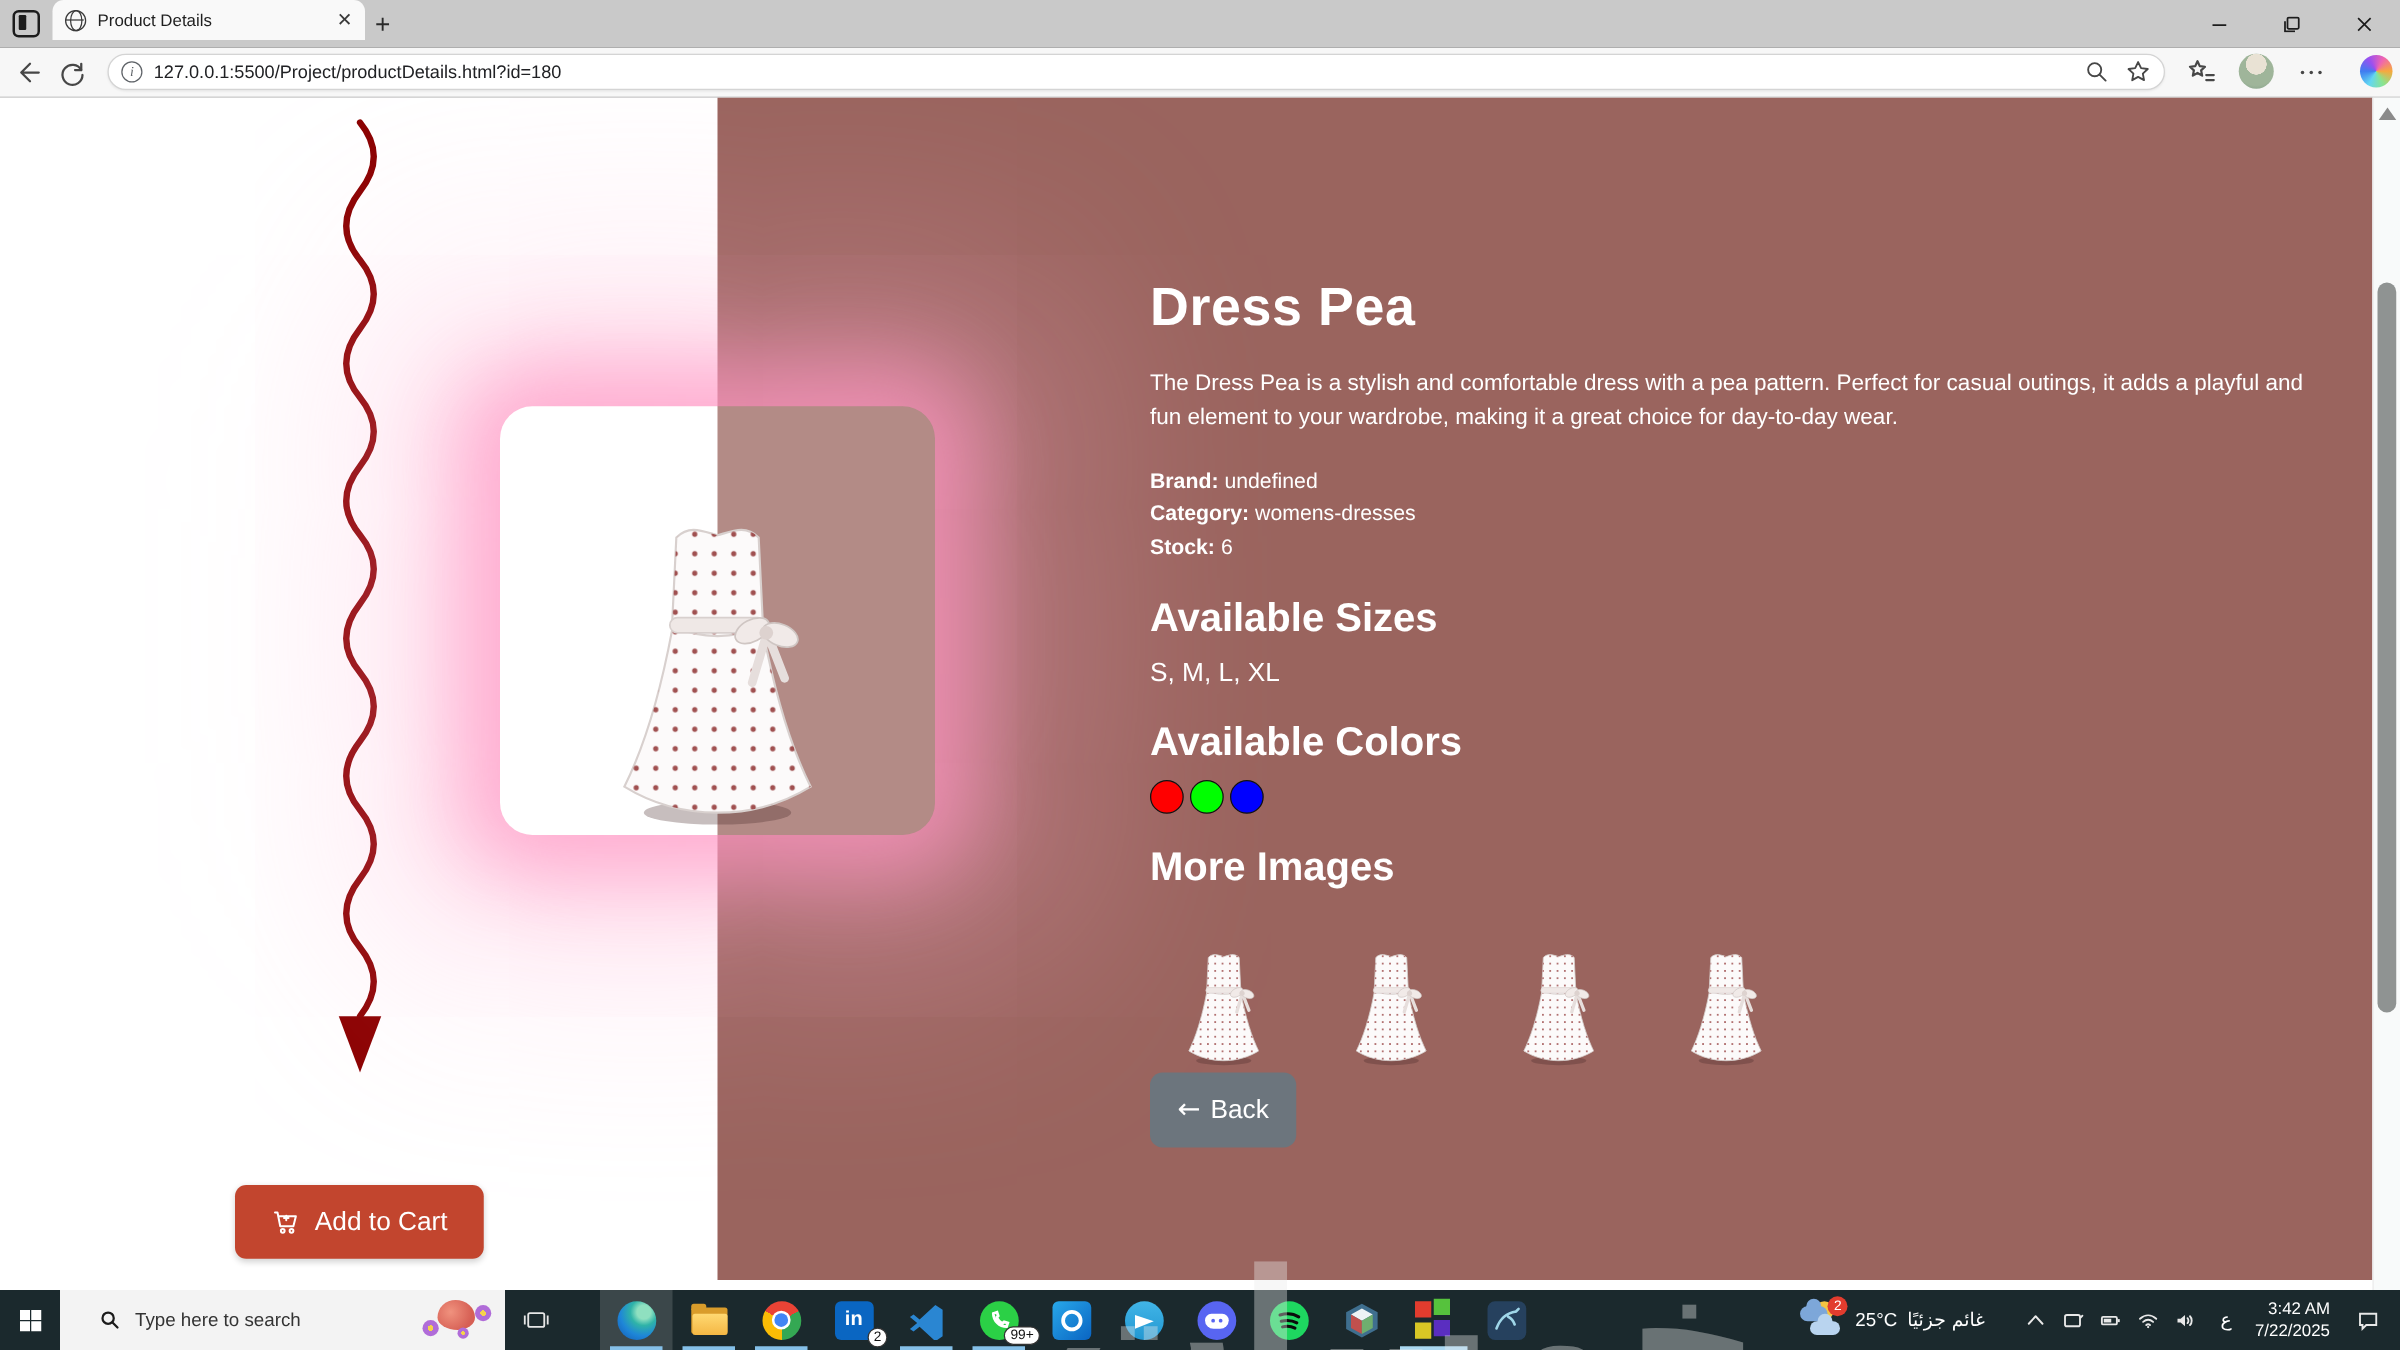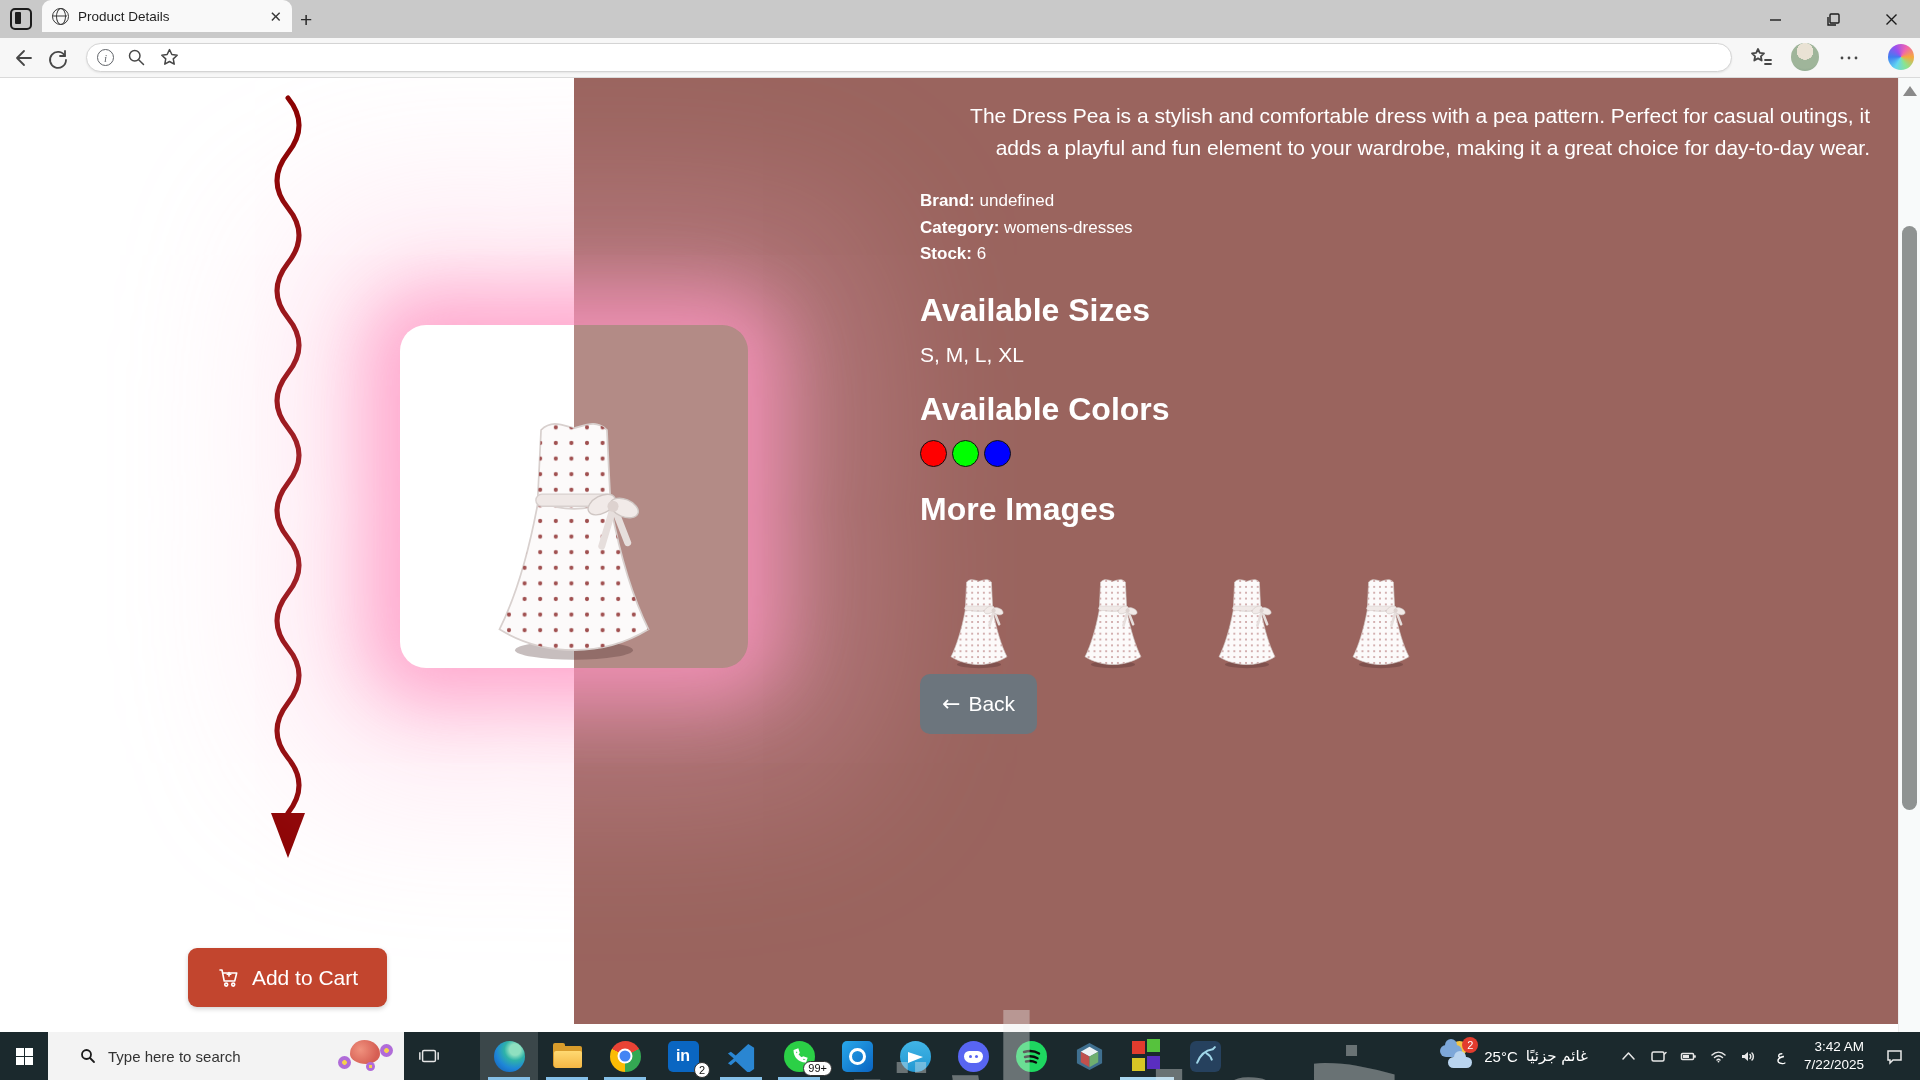--- a/index.html
+++ b/index.html
@@ -202,6 +202,7 @@
         </svg></div>
     <div class="addressbar">
       <div class="info-ic">i</div>
+      <div class="url">127.0.0.1:5500/Project/productDetails.html?id=180</div>
       <div class="addr-ic">
         <svg viewBox="0 0 24 24">
             <circle cx="10" cy="10" r="6"></circle>

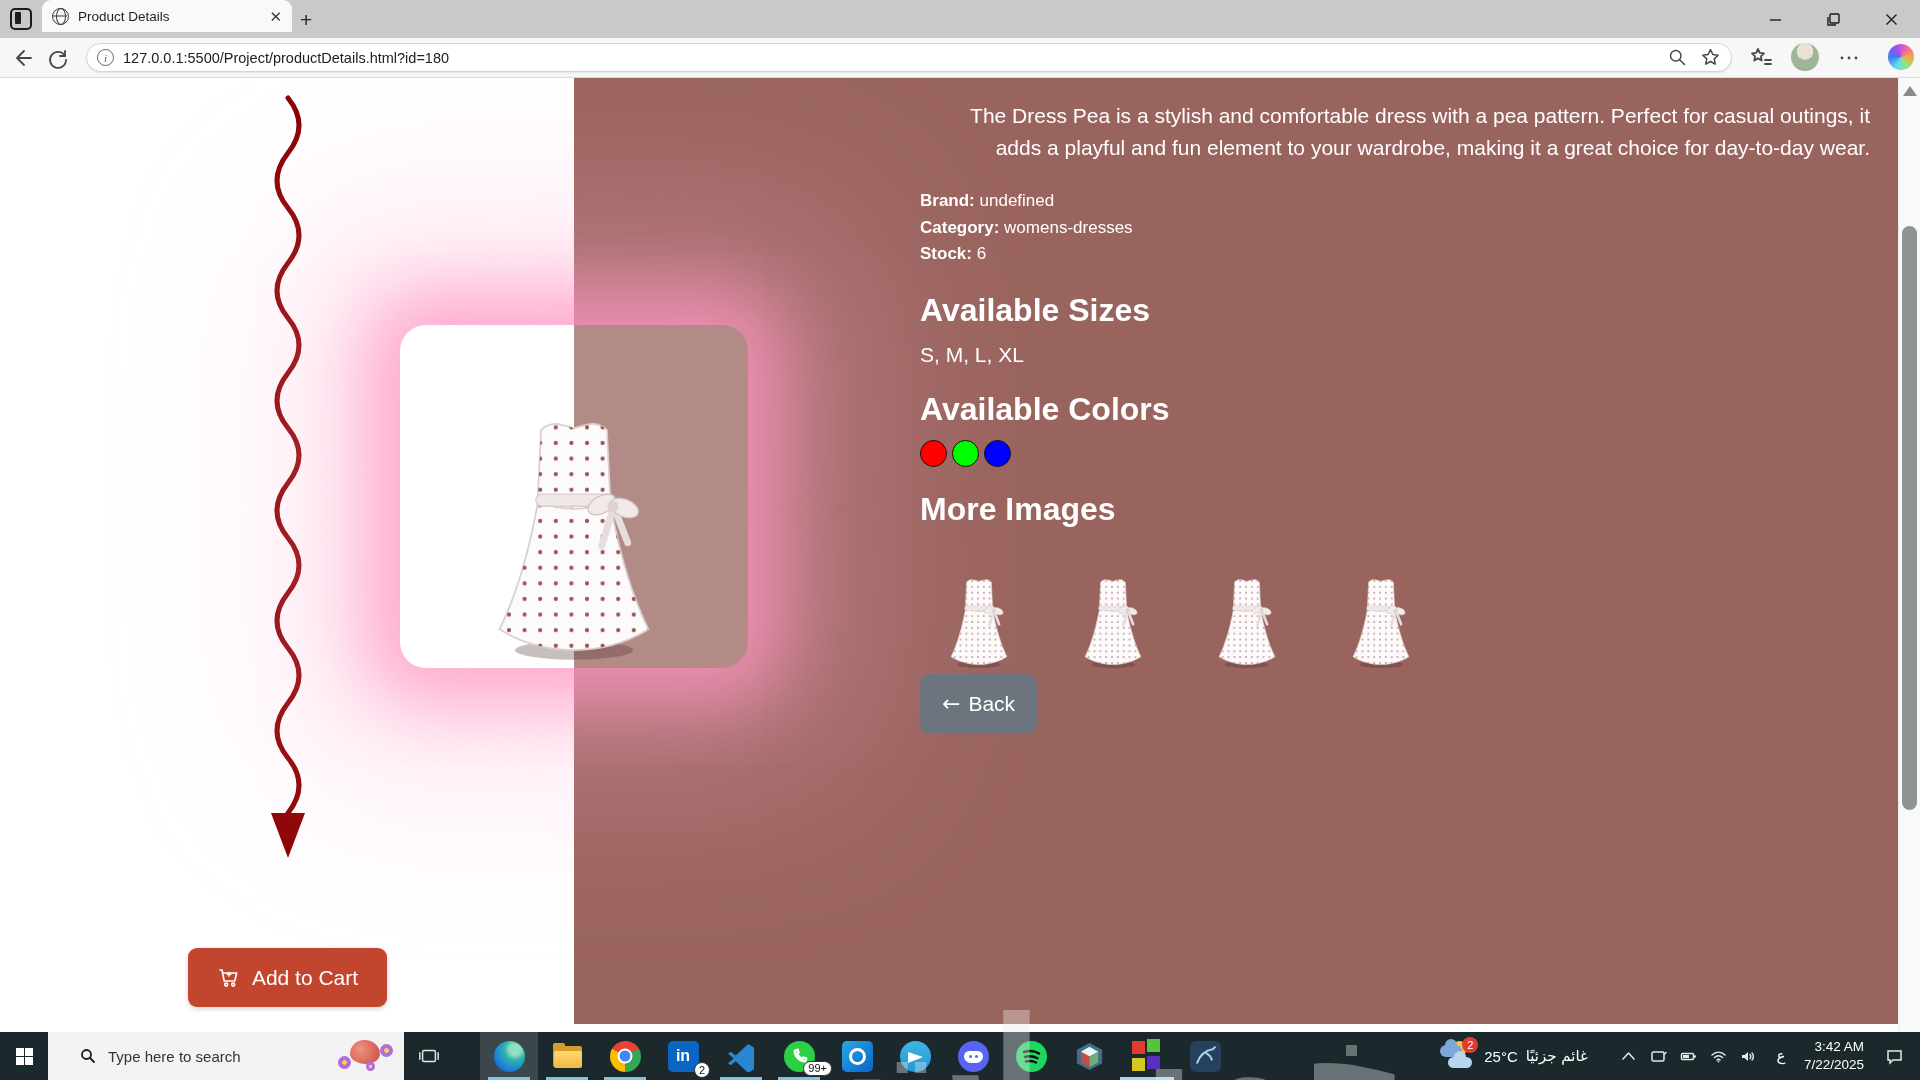--- a/index.html
+++ b/index.html
@@ -254,6 +254,7 @@
     </button>
 
     <div class="prod-col" style="left:920px">
+      <div class="prod-title">Dress Pea</div>
       <div class="prod-desc">The Dress Pea is a stylish and comfortable dress with a pea pattern. Perfect for casual outings, it adds a playful and fun element to your wardrobe, making it a great choice for day-to-day wear.</div>
       <div class="meta">
         <div><b>Brand:</b> <span>undefined</span></div>

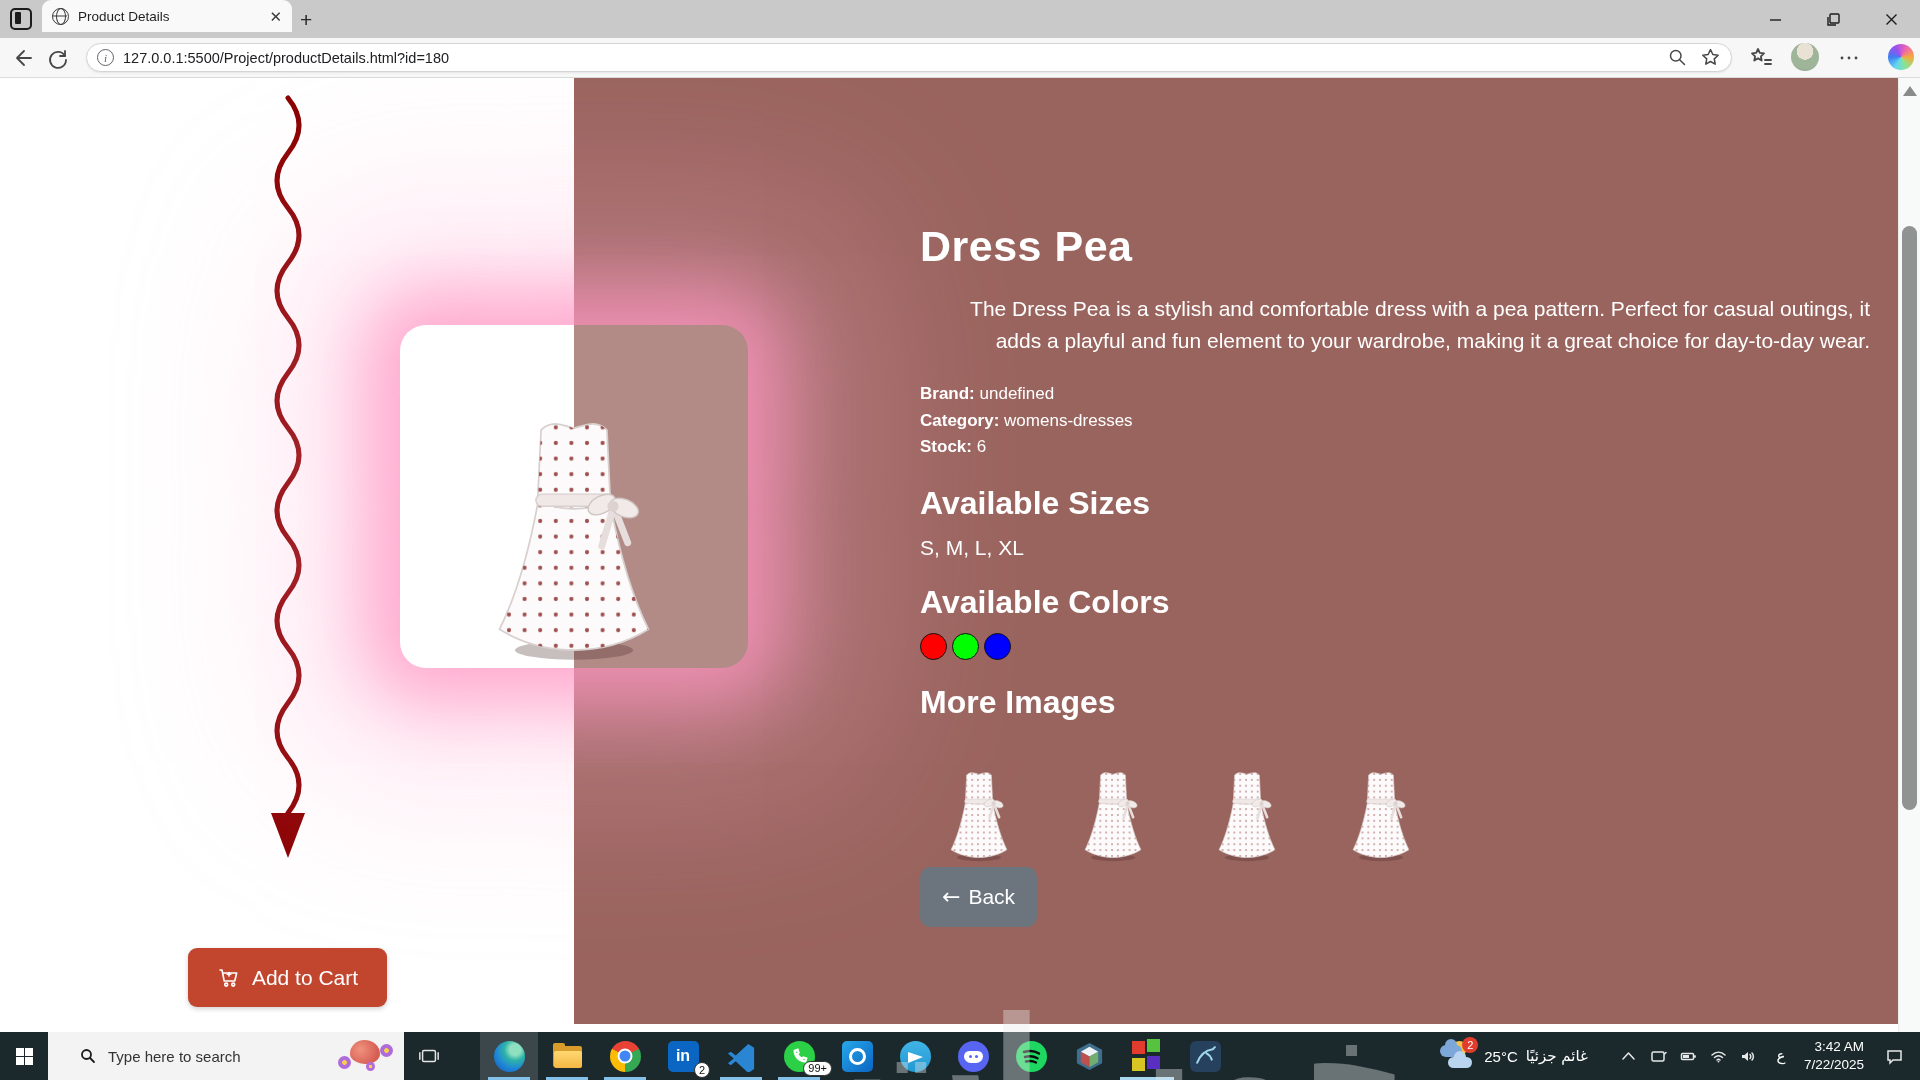--- a/index.html
+++ b/index.html
@@ -49,7 +49,7 @@
 
   .prod-col { position:absolute; left:346px; top:0; width:950px; color:#fff; }
   .prod-title { margin-top:144px; font-size:43px; font-weight:700; letter-spacing:0.5px; }
-  .prod-desc { margin-top:22px; font-size:21px; line-height:1.52; font-weight:400;text-align:right; }
+  .prod-desc { margin-top:22px; font-size:18px; line-height:1.52; font-weight:400; }
   .meta { margin-top:24px; font-size:17px; line-height:1.57; }
   .meta b { font-weight:700; }
   .price { margin-top:26px; font-size:22px; }

